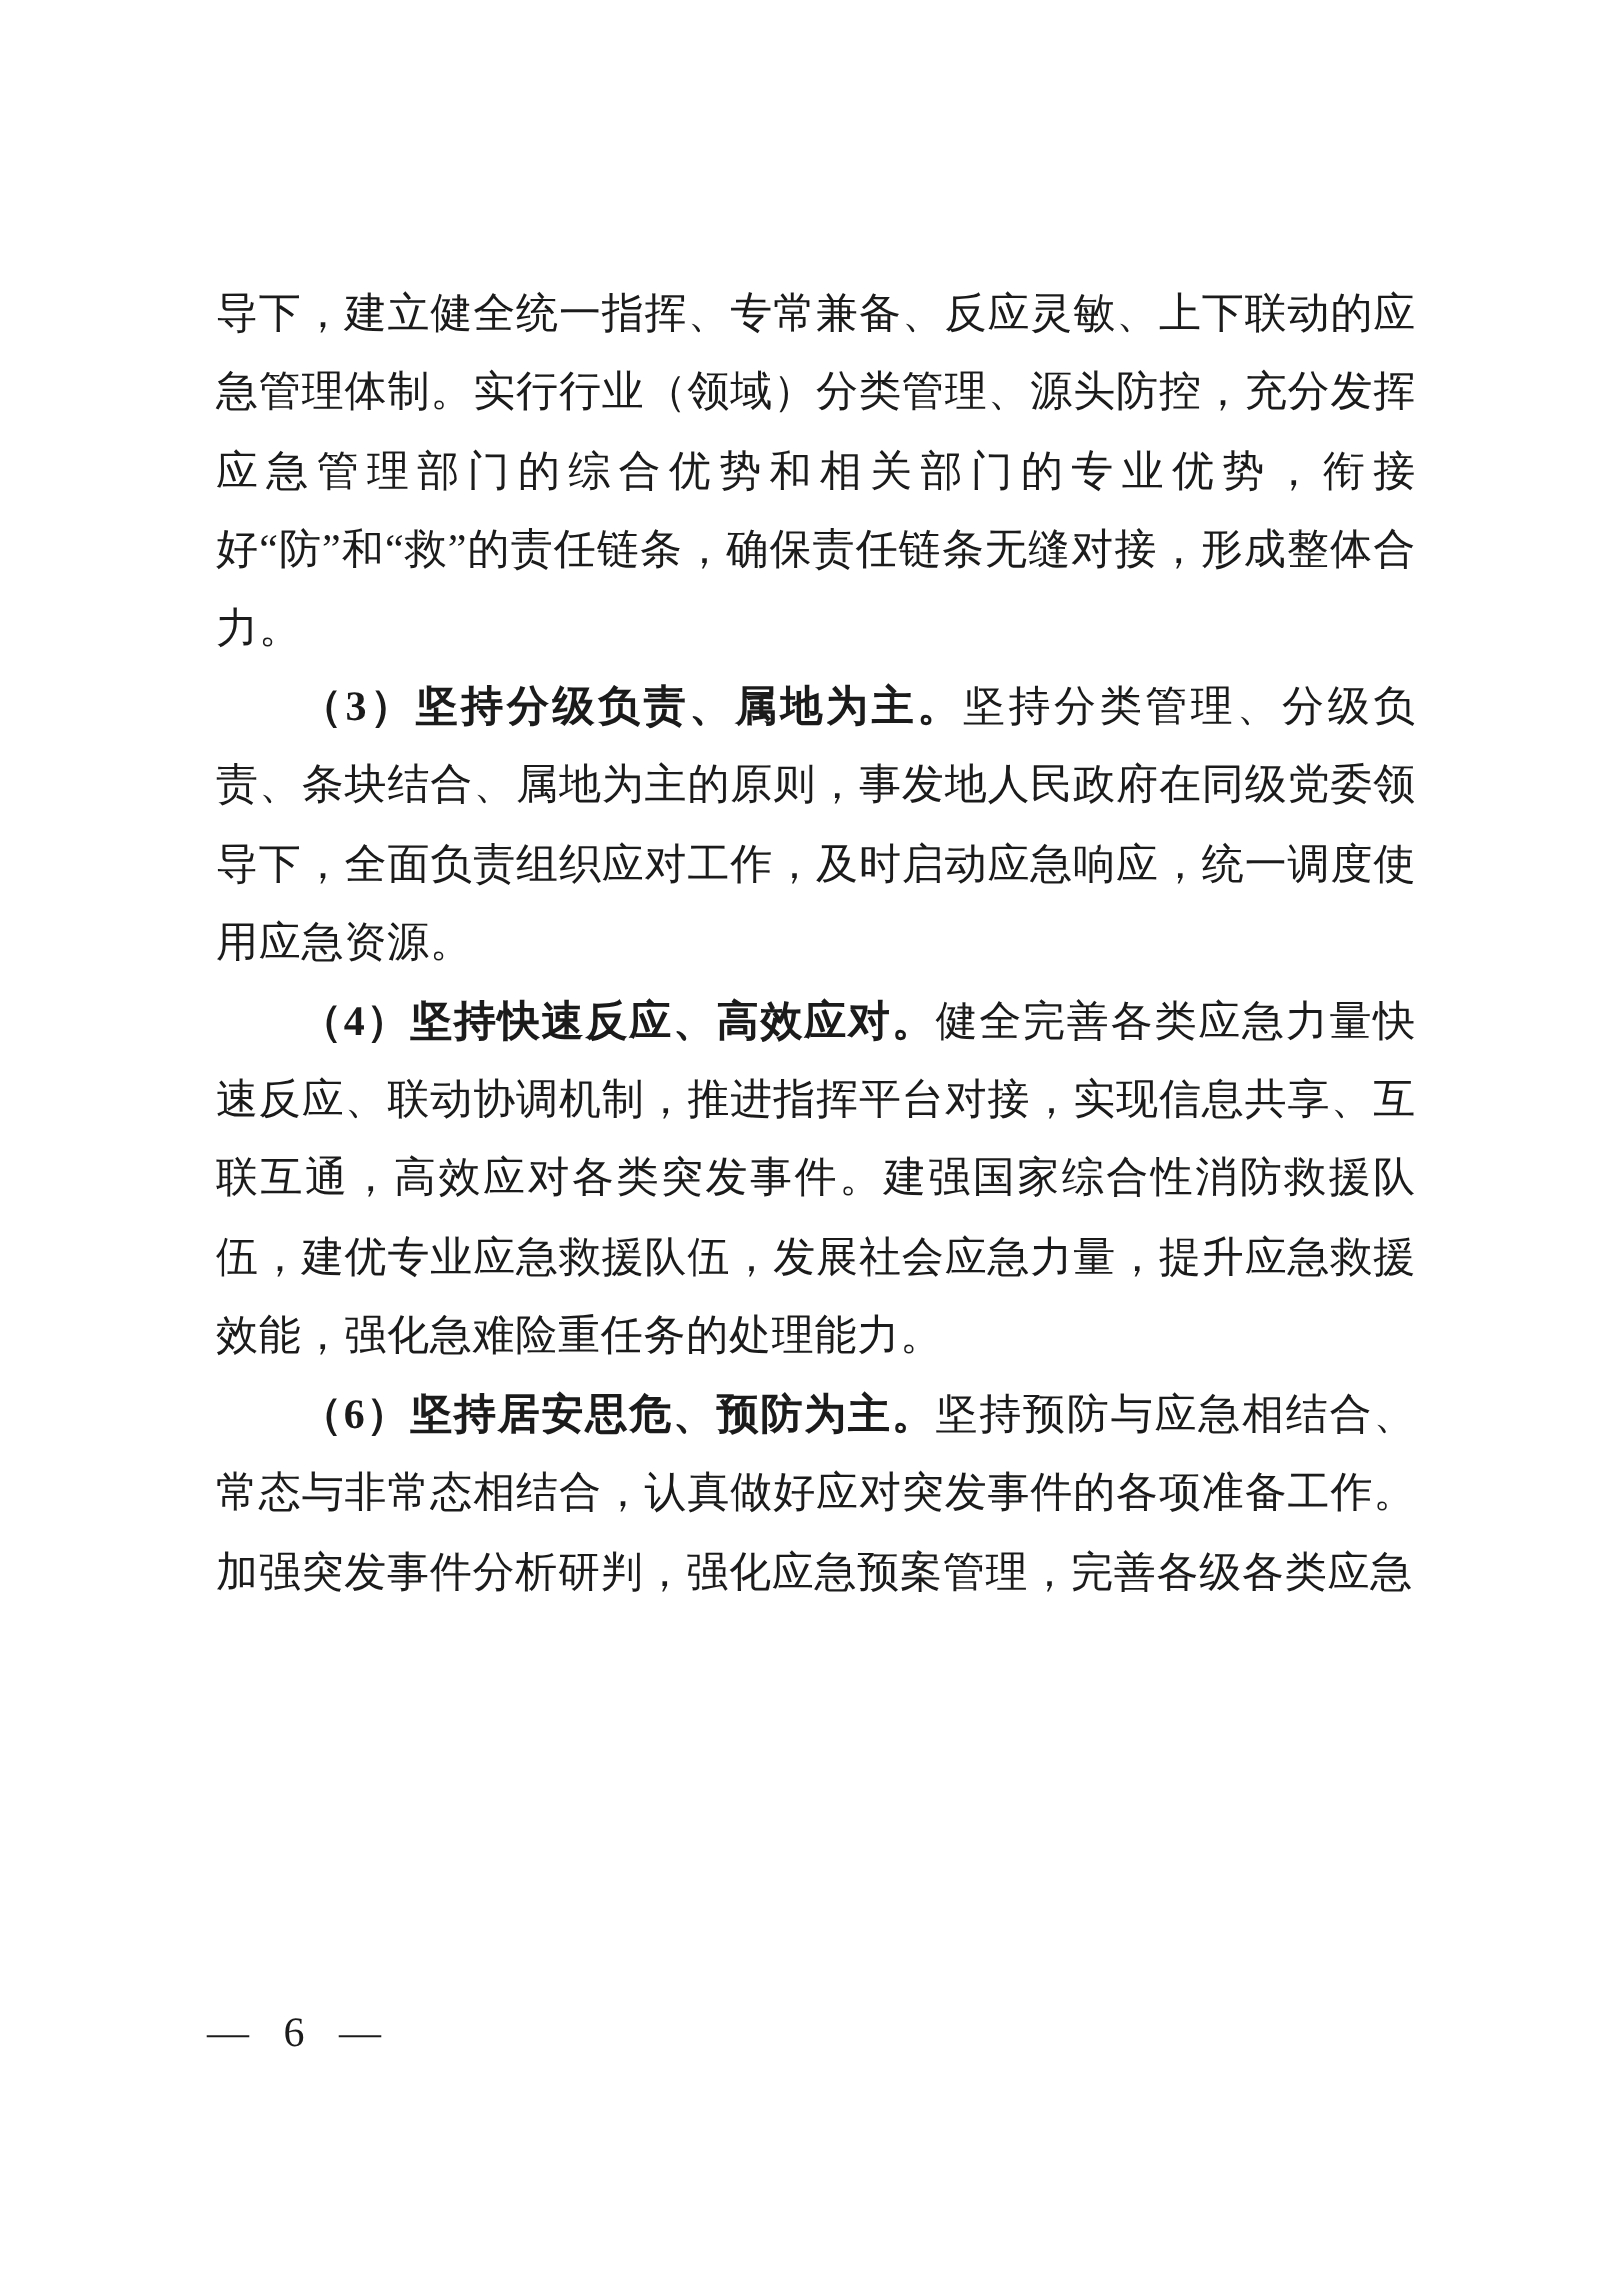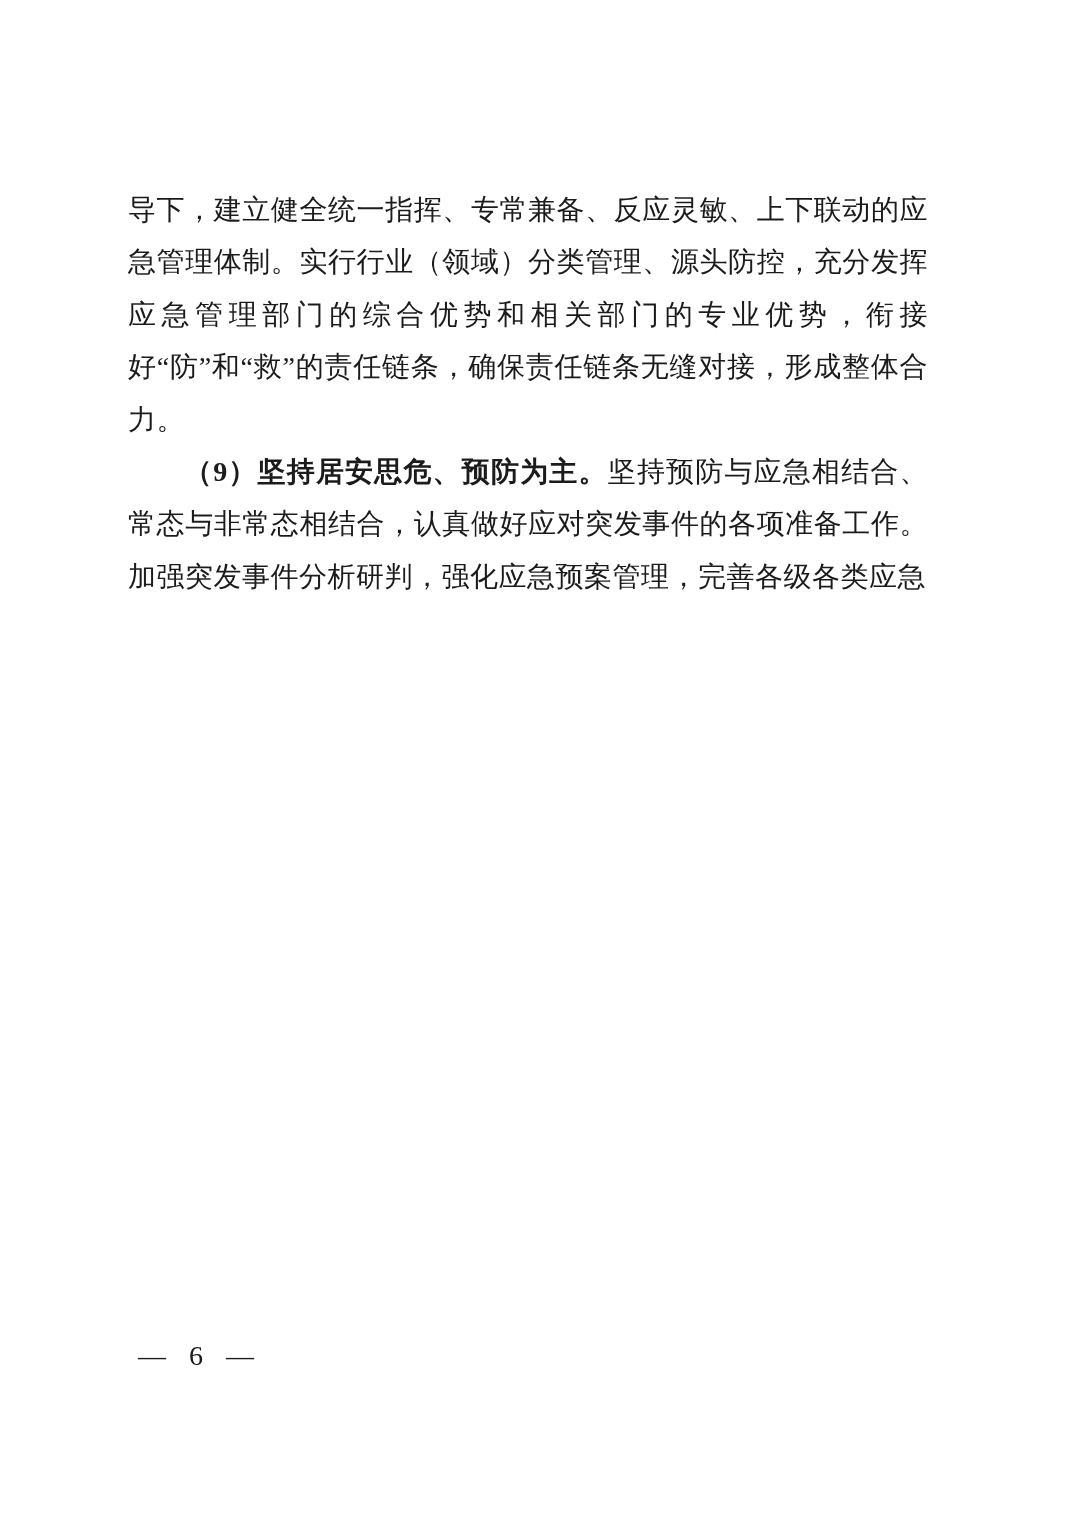--- a/index.html
+++ b/index.html
@@ -18,7 +18,7 @@
   }
   .content {
     position: absolute;
-    left: 128px;
+    left: 144px;
     top: 184px;
     width: 800px;
   }

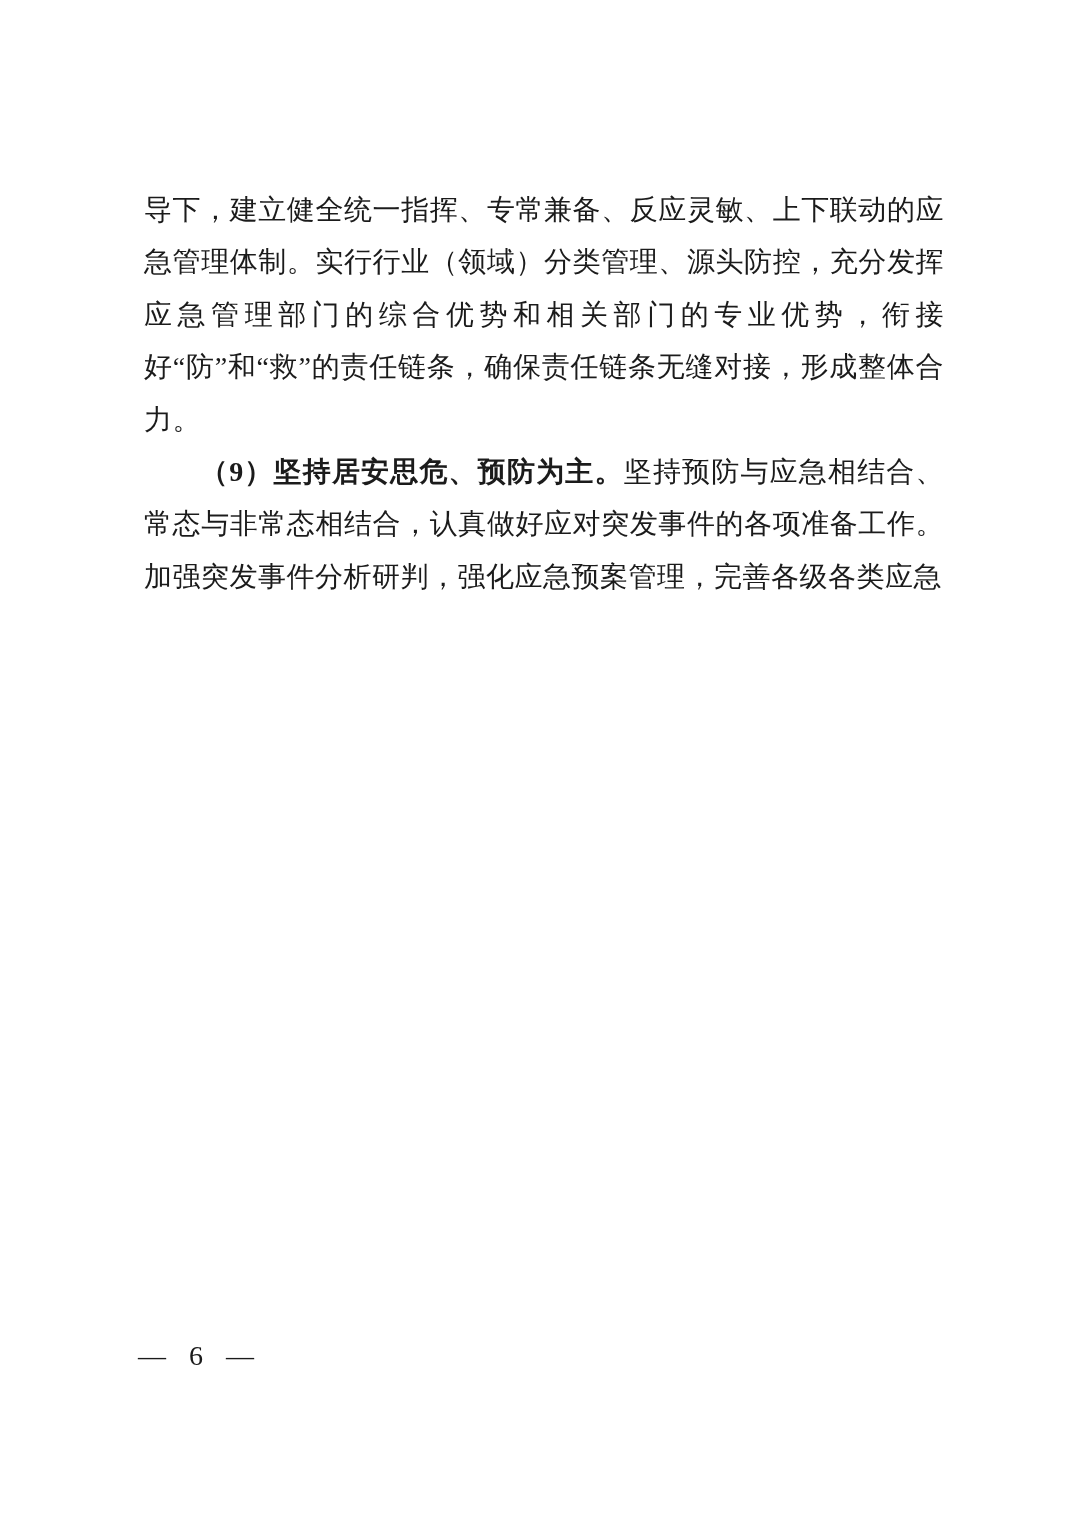--- a/index.html
+++ b/index.html
@@ -52,6 +52,7 @@
 <div class="page">
   <div class="content">
     <p class="para"><b class="lead"></b><span>导下，建立健全统一指挥、专常兼备、反应灵敏、上下联动的应急管理体制。实行行业（领域）分类管理、源头防控，充分发挥应急管理部门的综合优势和相关部门的专业优势，衔接好“防”和“救”的责任链条，确保责任链条无缝对接，形成整体合力。</span></p>
+    <p class="para indent"><b class="lead">（3）坚持分级负责、属地为主。</b><span>坚持分类管理、分级负责、条块结合、属地为主的原则，事发地人民政府在同级党委领导下，全面负责组织应对工作，及时启动应急响应，统一调度使用应急资源。</span></p>
     <p class="para indent"><b class="lead">（9）坚持居安思危、预防为主。</b><span>坚持预防与应急相结合、常态与非常态相结合，认真做好应对突发事件的各项准备工作。加强突发事件分析研判，强化应急预案管理，完善各级各类应急</span></p>
   </div>
   <div class="page-number">— 6 —</div>

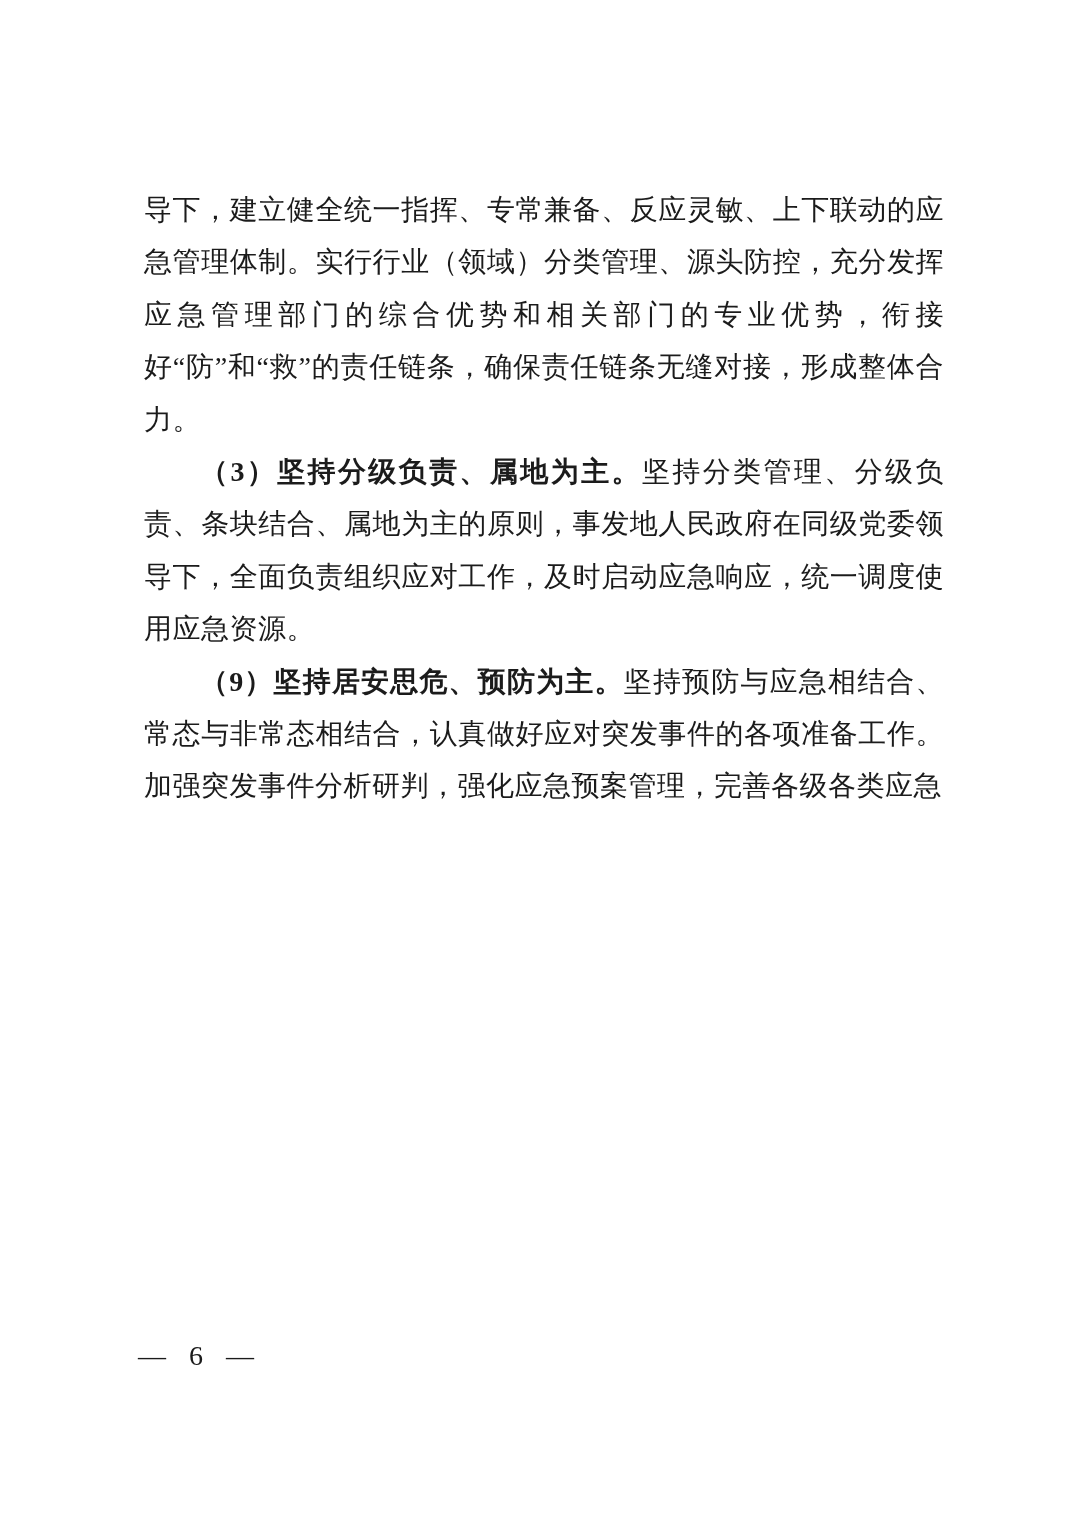--- a/index.html
+++ b/index.html
@@ -53,6 +53,7 @@
   <div class="content">
     <p class="para"><b class="lead"></b><span>导下，建立健全统一指挥、专常兼备、反应灵敏、上下联动的应急管理体制。实行行业（领域）分类管理、源头防控，充分发挥应急管理部门的综合优势和相关部门的专业优势，衔接好“防”和“救”的责任链条，确保责任链条无缝对接，形成整体合力。</span></p>
     <p class="para indent"><b class="lead">（3）坚持分级负责、属地为主。</b><span>坚持分类管理、分级负责、条块结合、属地为主的原则，事发地人民政府在同级党委领导下，全面负责组织应对工作，及时启动应急响应，统一调度使用应急资源。</span></p>
+    <p class="para indent"><b class="lead">（4）坚持快速反应、高效应对。</b><span>健全完善各类应急力量快速反应、联动协调机制，推进指挥平台对接，实现信息共享、互联互通，高效应对各类突发事件。建强国家综合性消防救援队伍，建优专业应急救援队伍，发展社会应急力量，提升应急救援效能，强化急难险重任务的处理能力。</span></p>
     <p class="para indent"><b class="lead">（9）坚持居安思危、预防为主。</b><span>坚持预防与应急相结合、常态与非常态相结合，认真做好应对突发事件的各项准备工作。加强突发事件分析研判，强化应急预案管理，完善各级各类应急</span></p>
   </div>
   <div class="page-number">— 6 —</div>

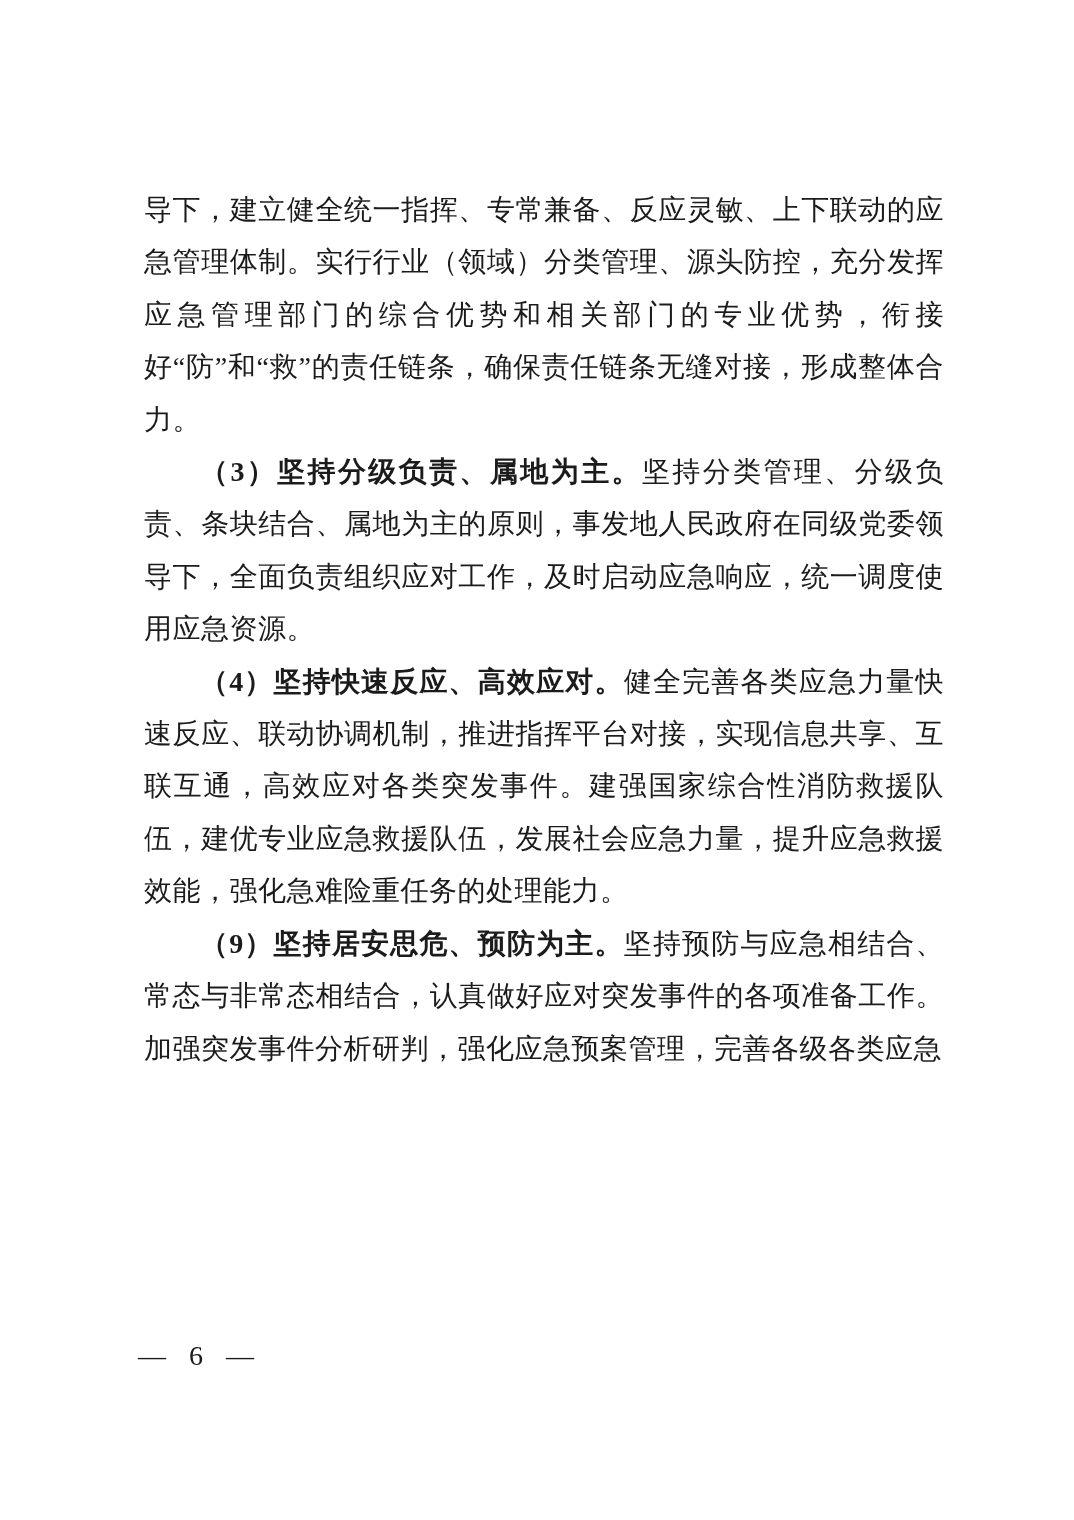--- a/index.html
+++ b/index.html
@@ -54,7 +54,7 @@
     <p class="para"><b class="lead"></b><span>导下，建立健全统一指挥、专常兼备、反应灵敏、上下联动的应急管理体制。实行行业（领域）分类管理、源头防控，充分发挥应急管理部门的综合优势和相关部门的专业优势，衔接好“防”和“救”的责任链条，确保责任链条无缝对接，形成整体合力。</span></p>
     <p class="para indent"><b class="lead">（3）坚持分级负责、属地为主。</b><span>坚持分类管理、分级负责、条块结合、属地为主的原则，事发地人民政府在同级党委领导下，全面负责组织应对工作，及时启动应急响应，统一调度使用应急资源。</span></p>
     <p class="para indent"><b class="lead">（4）坚持快速反应、高效应对。</b><span>健全完善各类应急力量快速反应、联动协调机制，推进指挥平台对接，实现信息共享、互联互通，高效应对各类突发事件。建强国家综合性消防救援队伍，建优专业应急救援队伍，发展社会应急力量，提升应急救援效能，强化急难险重任务的处理能力。</span></p>
-    <p class="para indent"><b class="lead">（9）坚持居安思危、预防为主。</b><span>坚持预防与应急相结合、常态与非常态相结合，认真做好应对突发事件的各项准备工作。加强突发事件分析研判，强化应急预案管理，完善各级各类应急</span></p>
+    <p class="para indent"><b class="lead">（6）坚持居安思危、预防为主。</b><span>坚持预防与应急相结合、常态与非常态相结合，认真做好应对突发事件的各项准备工作。加强突发事件分析研判，强化应急预案管理，完善各级各类应急</span></p>
   </div>
   <div class="page-number">— 6 —</div>
 </div>

